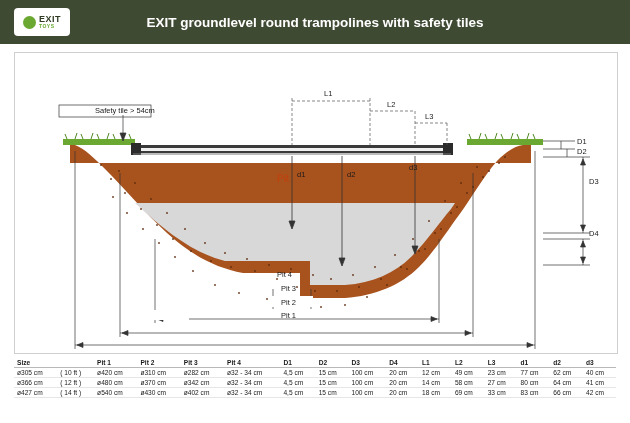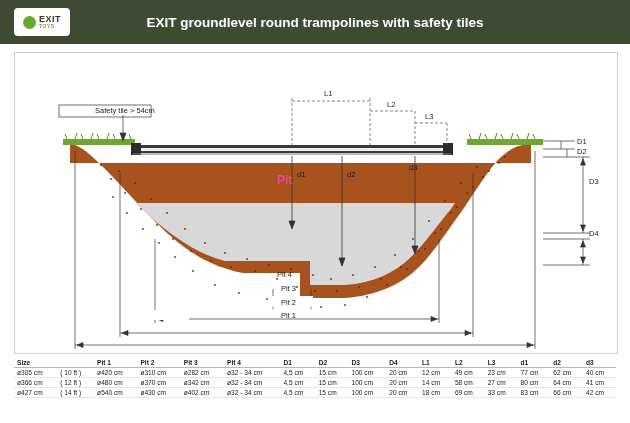--- a/index.html
+++ b/index.html
@@ -25,7 +25,7 @@
 
   
   .lbl{position:absolute;font-size:7.5px;color:#1a1a1a;white-space:nowrap;}
-  .pit-big{position:absolute;font-size:12px;color:#ec4899;font-weight:bold;}
+  .pit-big{position:absolute;font-size:10px;color:#c2410c;}
 
   
   .tablewrap{position:absolute;left:14px;top:358px;width:602px;height:58px;}

